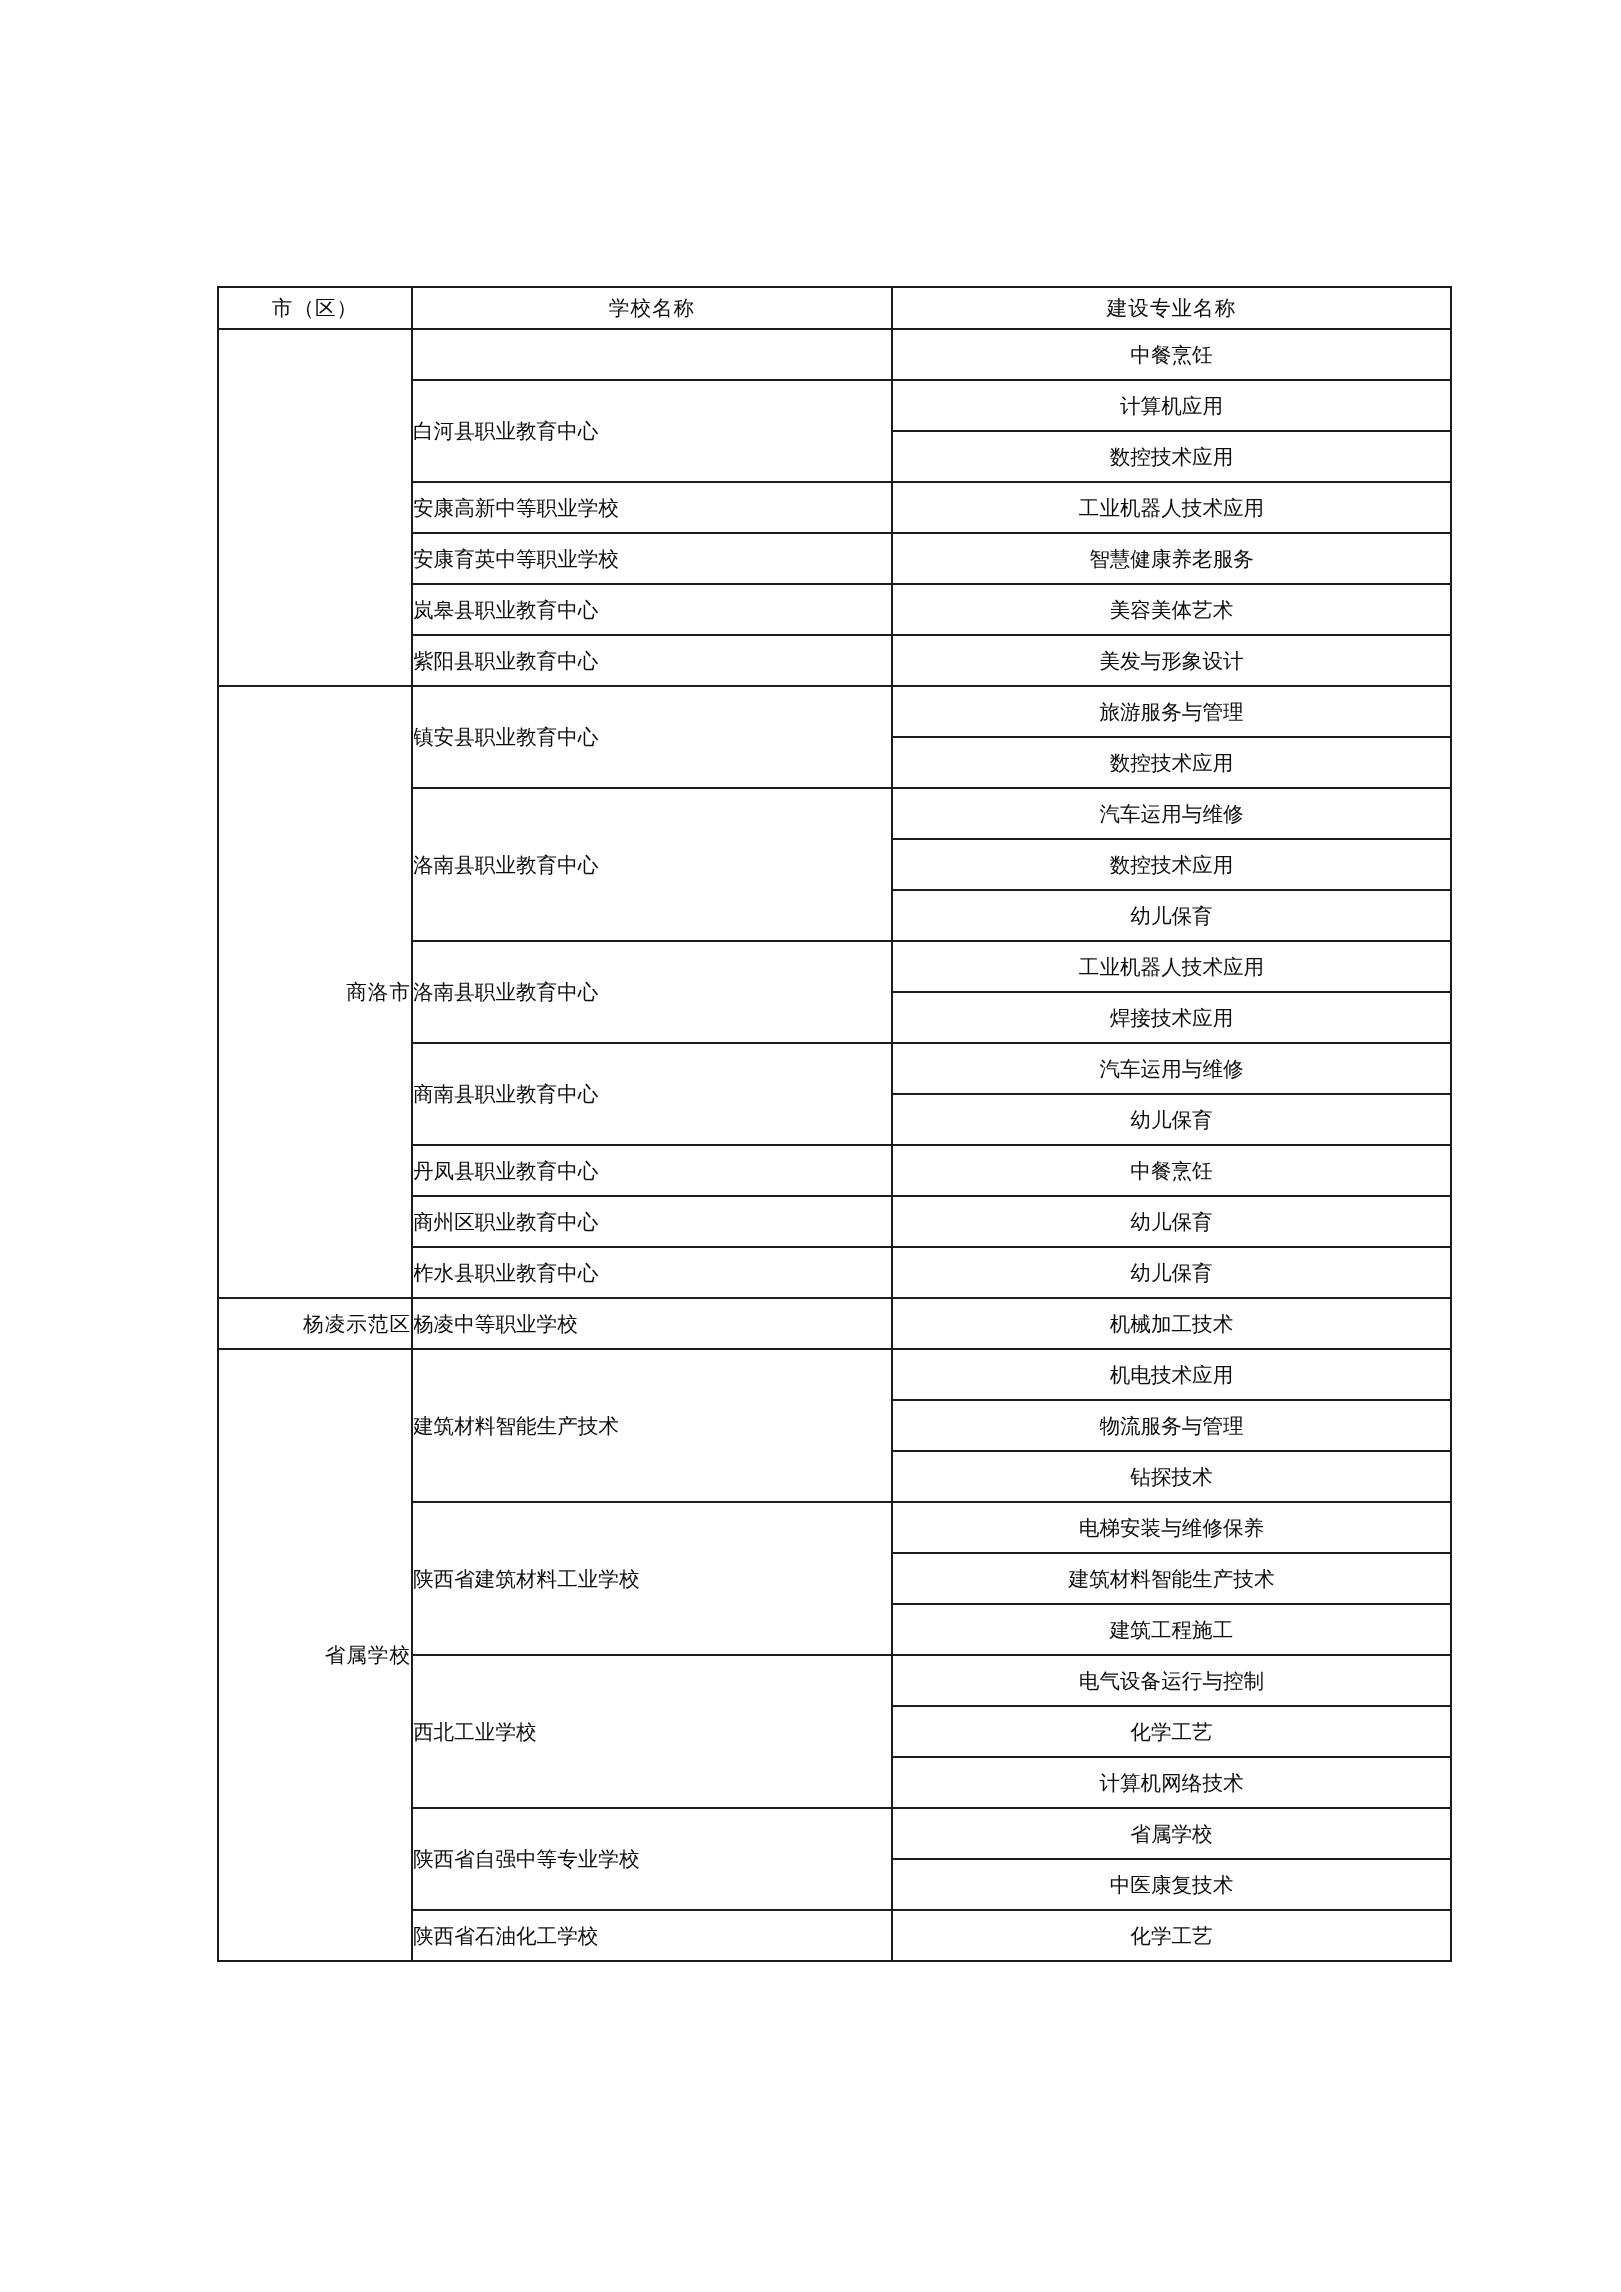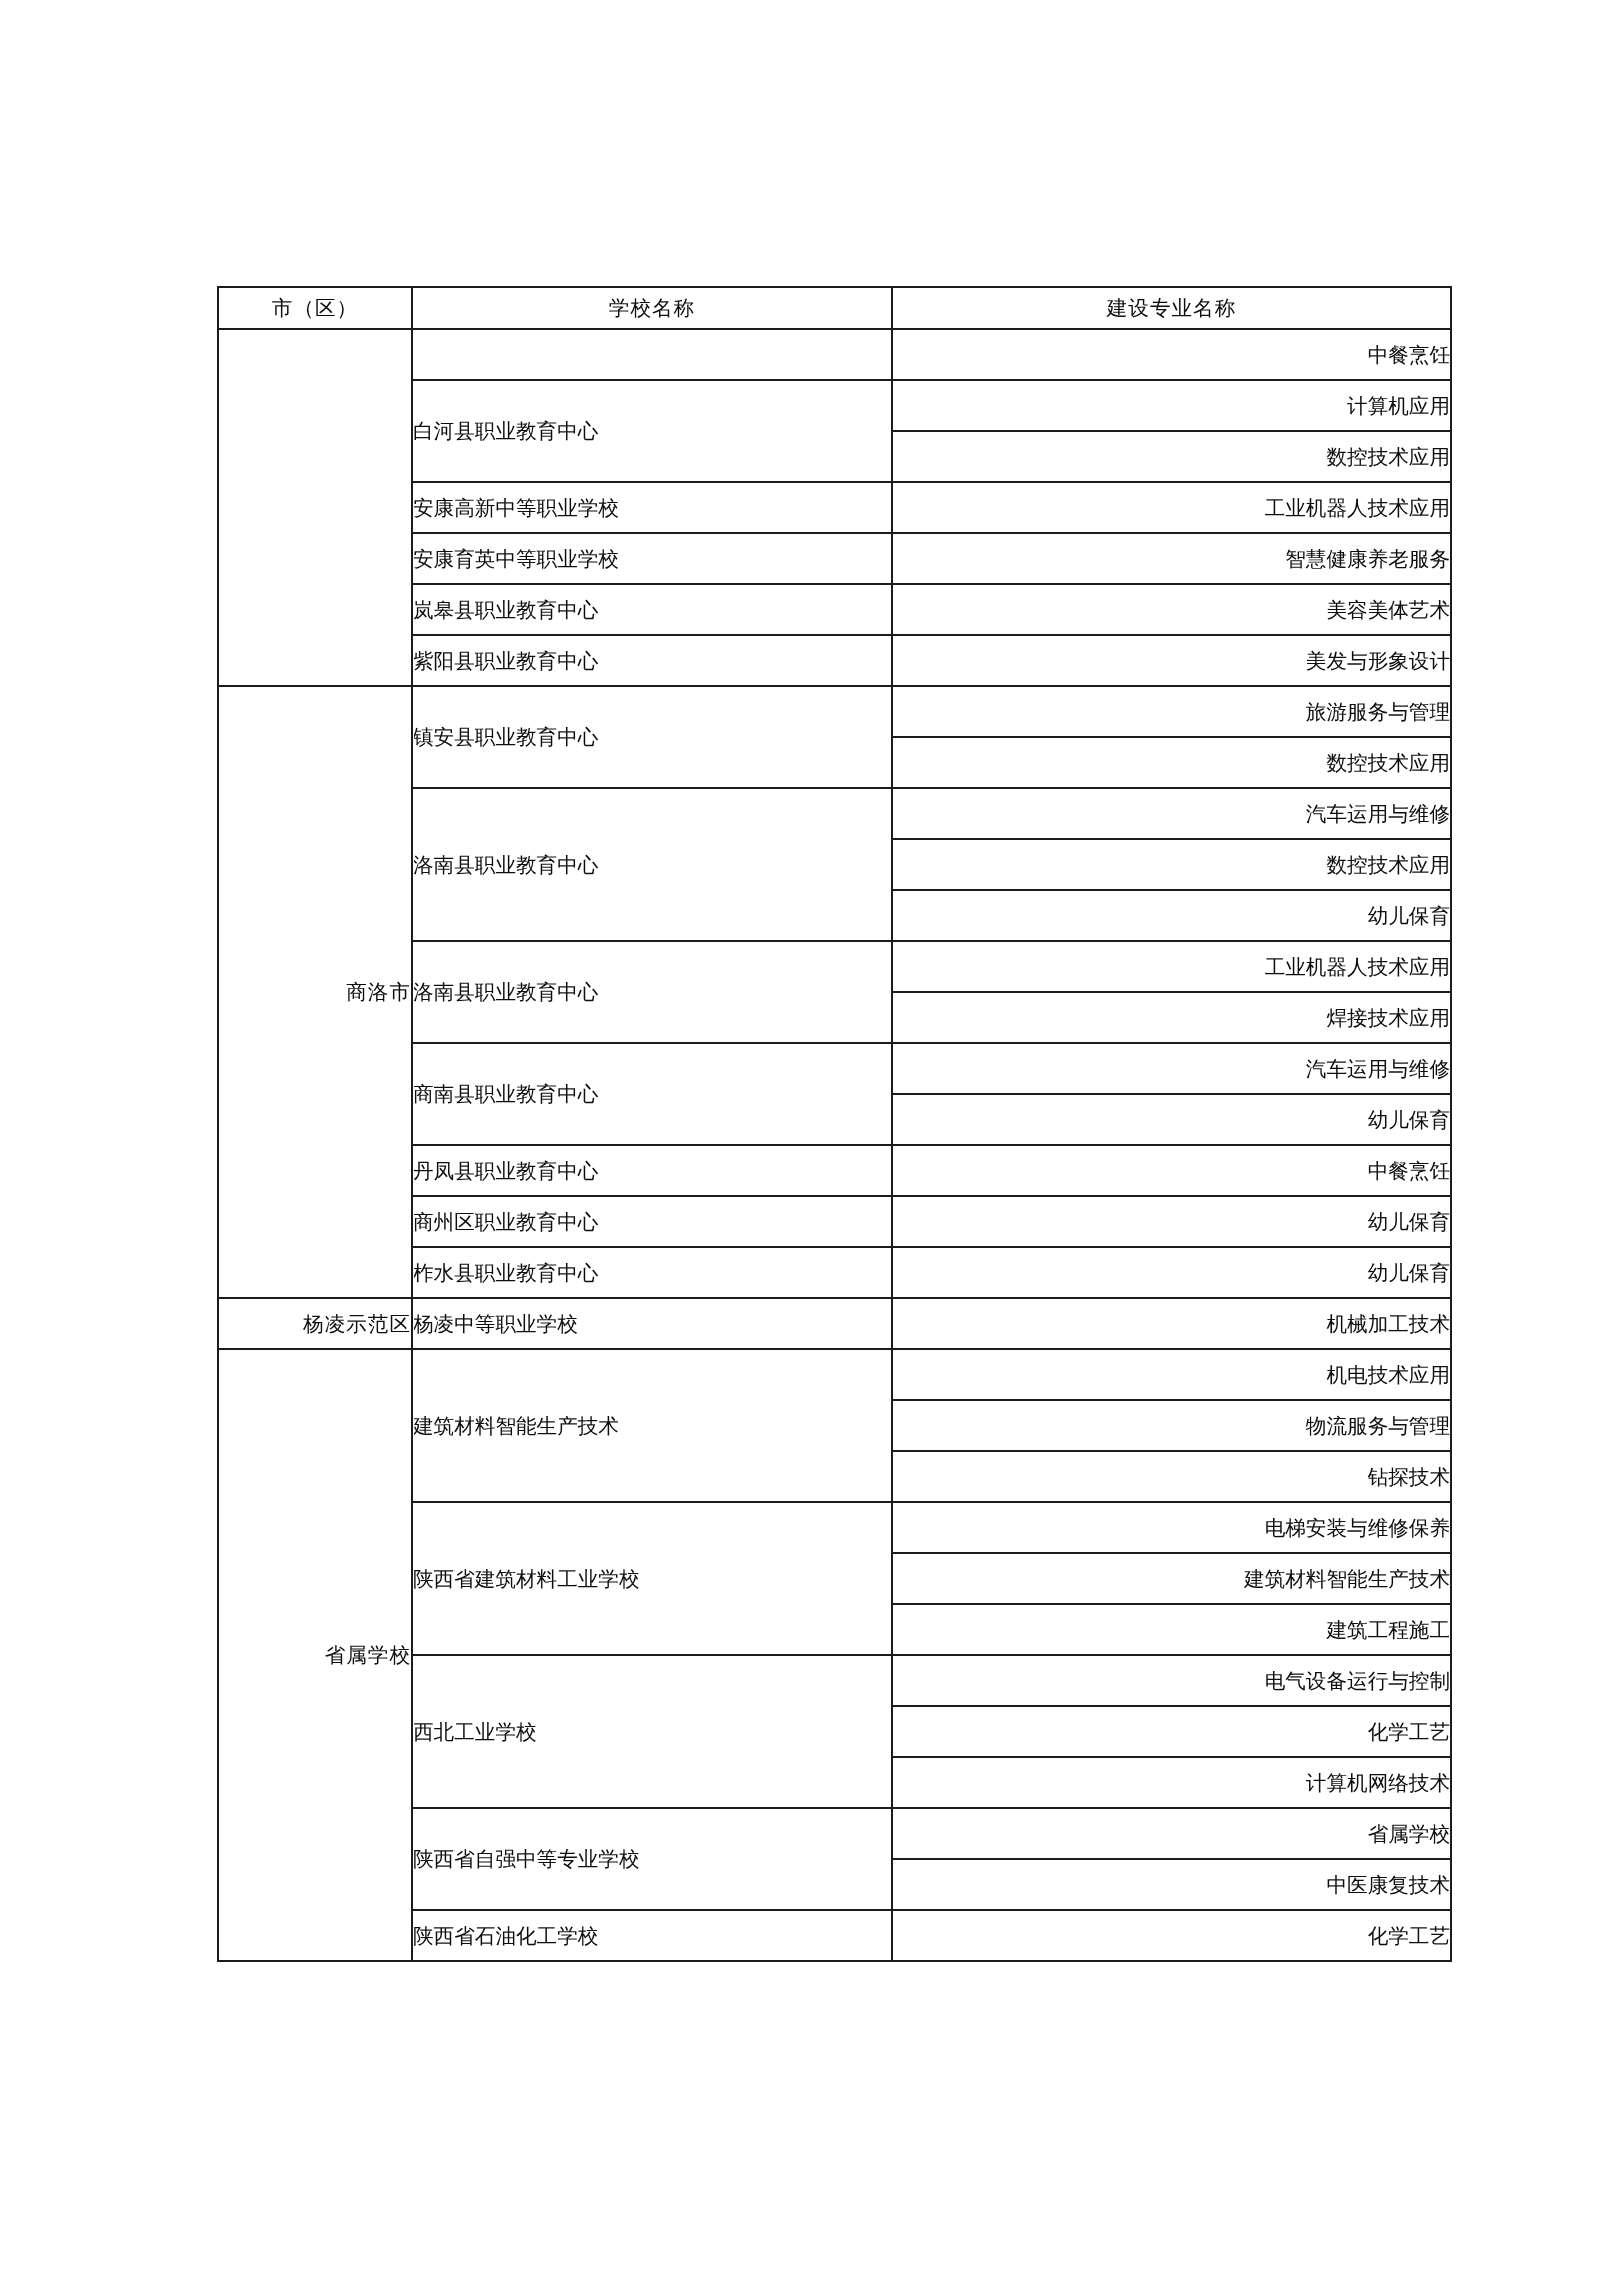--- a/index.html
+++ b/index.html
@@ -64,7 +64,7 @@
     border-radius: 6px;
   }
   td.major-cell {
-    text-align: right;
+    text-align: center;
     padding-left: 18.6px;
   }
 </style>

